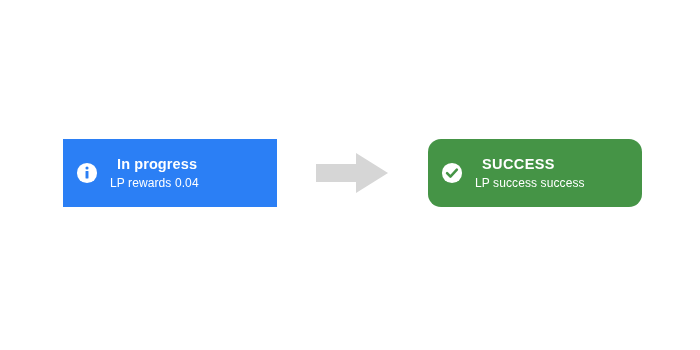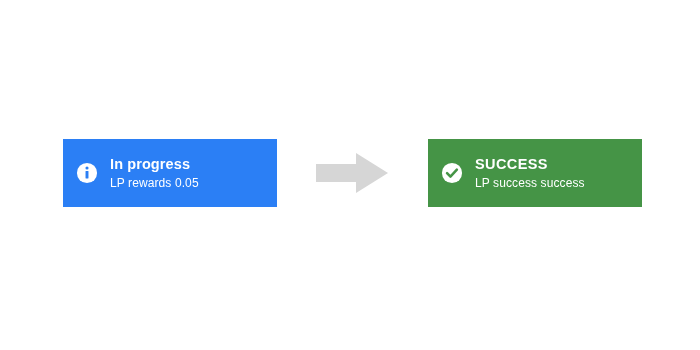--- a/index.html
+++ b/index.html
@@ -71,6 +71,7 @@
     letter-spacing: 0.1px;
     margin-bottom: 5px;
     white-space: nowrap;
+    margin-left: 7px;
   }
 
   #card-success .card-title {

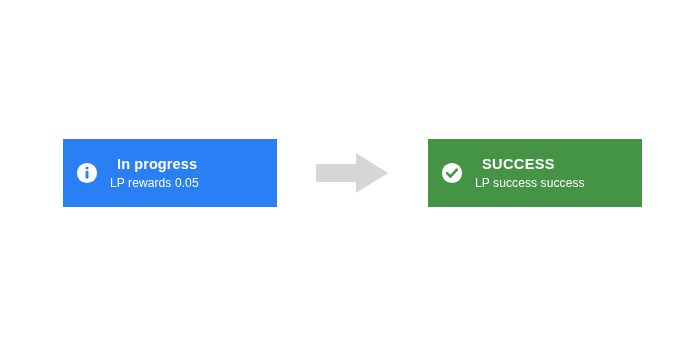--- a/index.html
+++ b/index.html
@@ -47,6 +47,7 @@
     height: 68px;
     background: #459446;
     padding-left: 13px;
+    border-radius: 13px;
   }
 
   .card-icon {

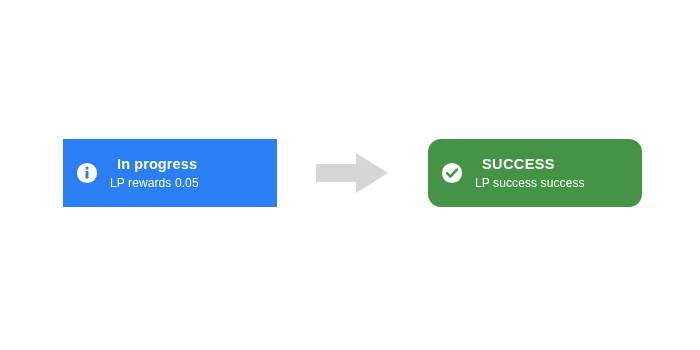--- a/index.html
+++ b/index.html
@@ -108,7 +108,7 @@
     </svg>
     <div class="card-text">
       <div class="card-title">In progress</div>
-      <div class="card-subtitle">LP rewards 0.05</div>
+      <div class="card-subtitle">LP rewards 0.04</div>
     </div>
   </div>
 

